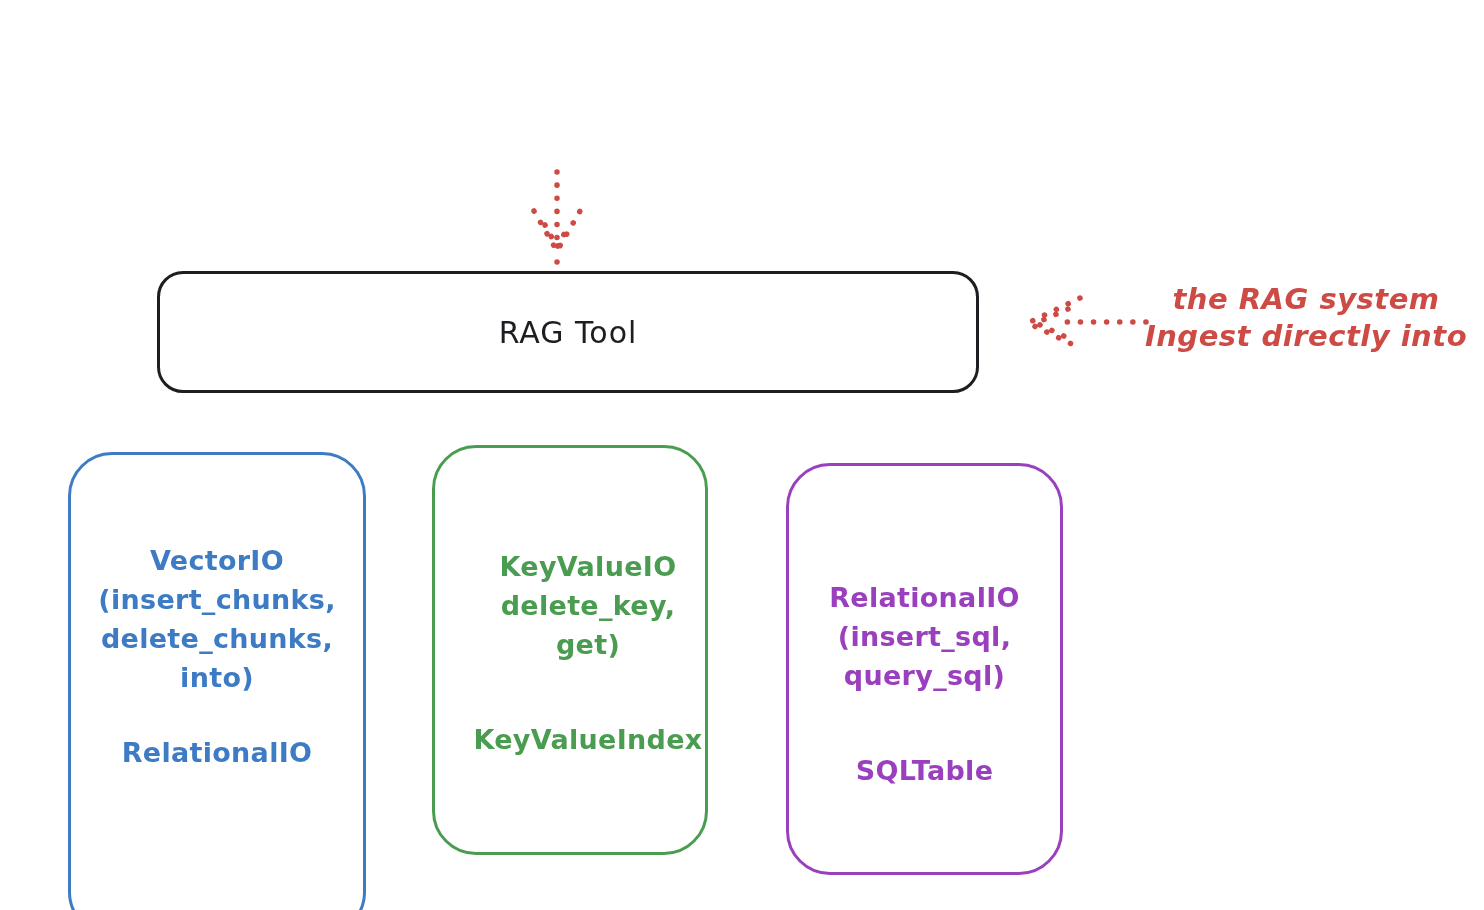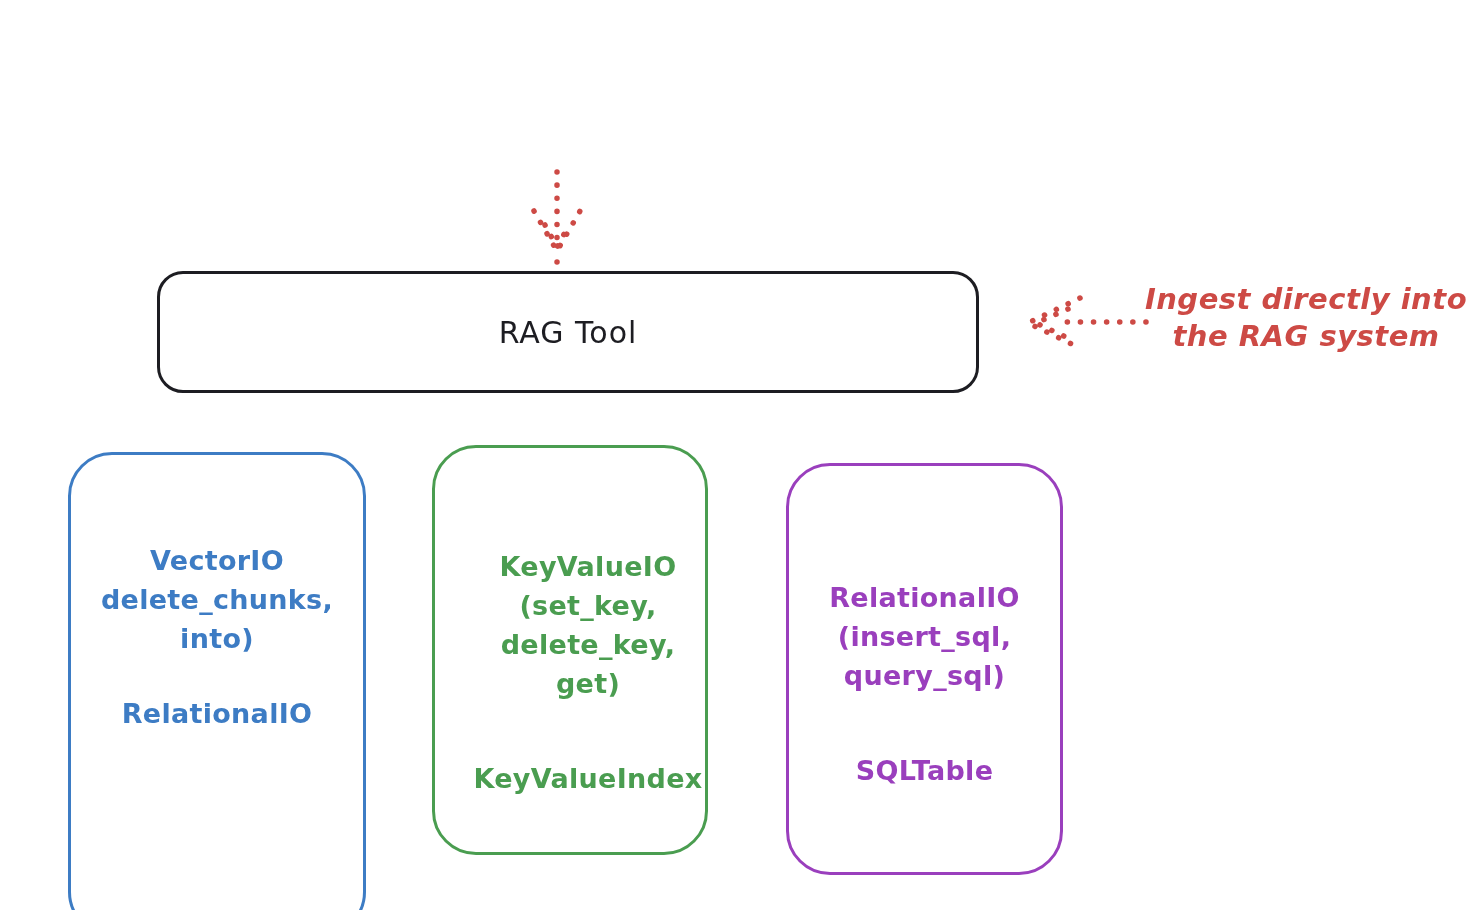--- a/index.html
+++ b/index.html
@@ -129,8 +129,8 @@
   </svg>
 
   <div class="annotation">
+    <div>the RAG system</div>
     <div>Ingest directly into</div>
-    <div>the RAG system</div>
   </div>
 
   <div class="backend-box backend-vector">

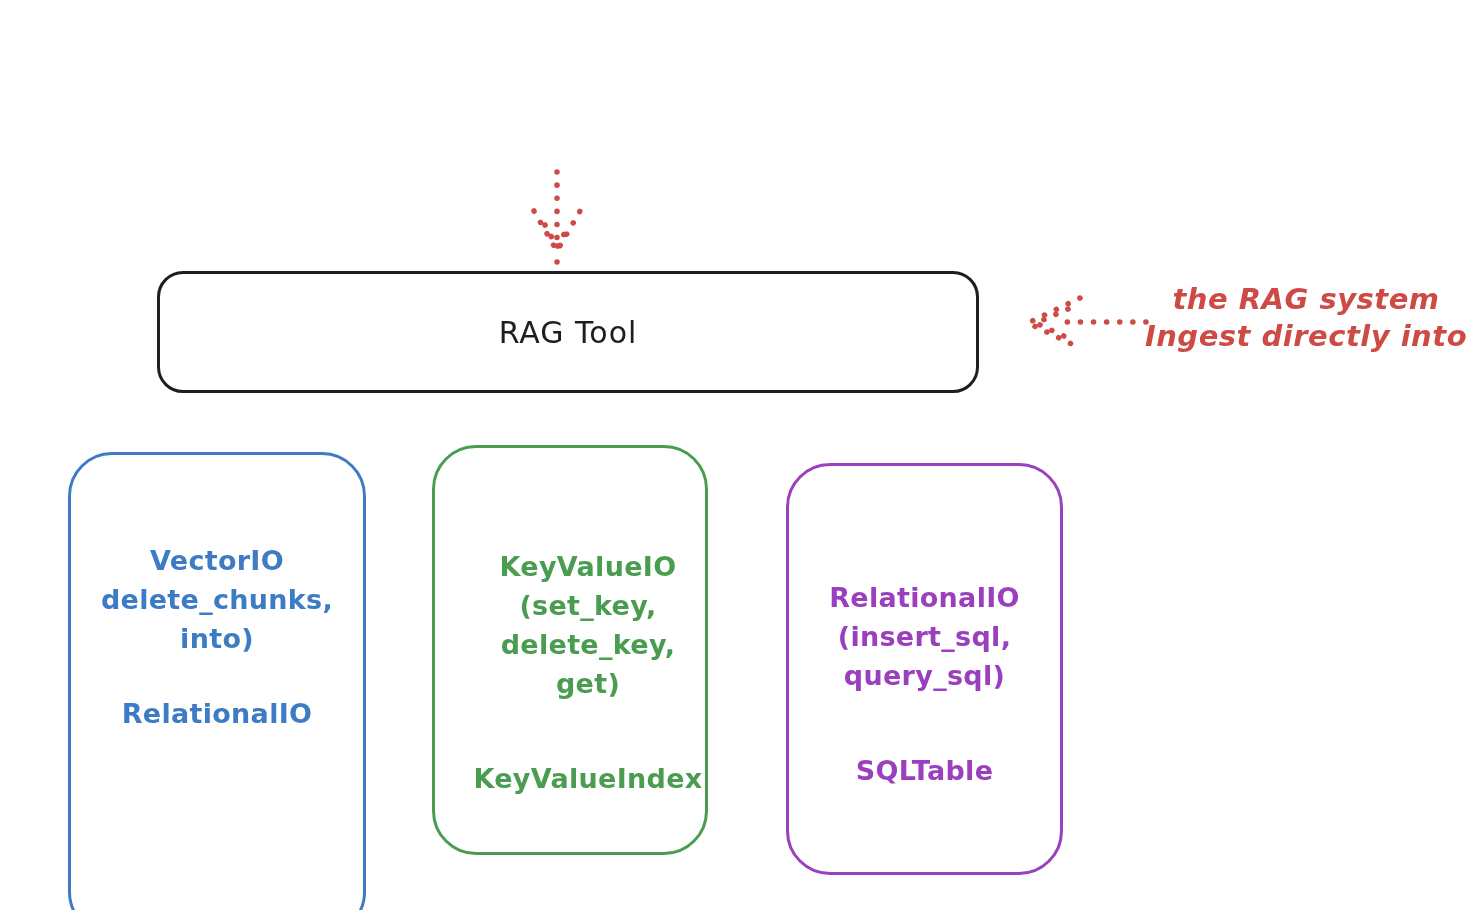--- a/index.html
+++ b/index.html
@@ -135,6 +135,7 @@
 
   <div class="backend-box backend-vector">
     <div>VectorIO</div>
+    <div>(insert_chunks,</div>
     <div>delete_chunks,</div>
     <div>into)</div>
     <div class="spacer-sm"></div>

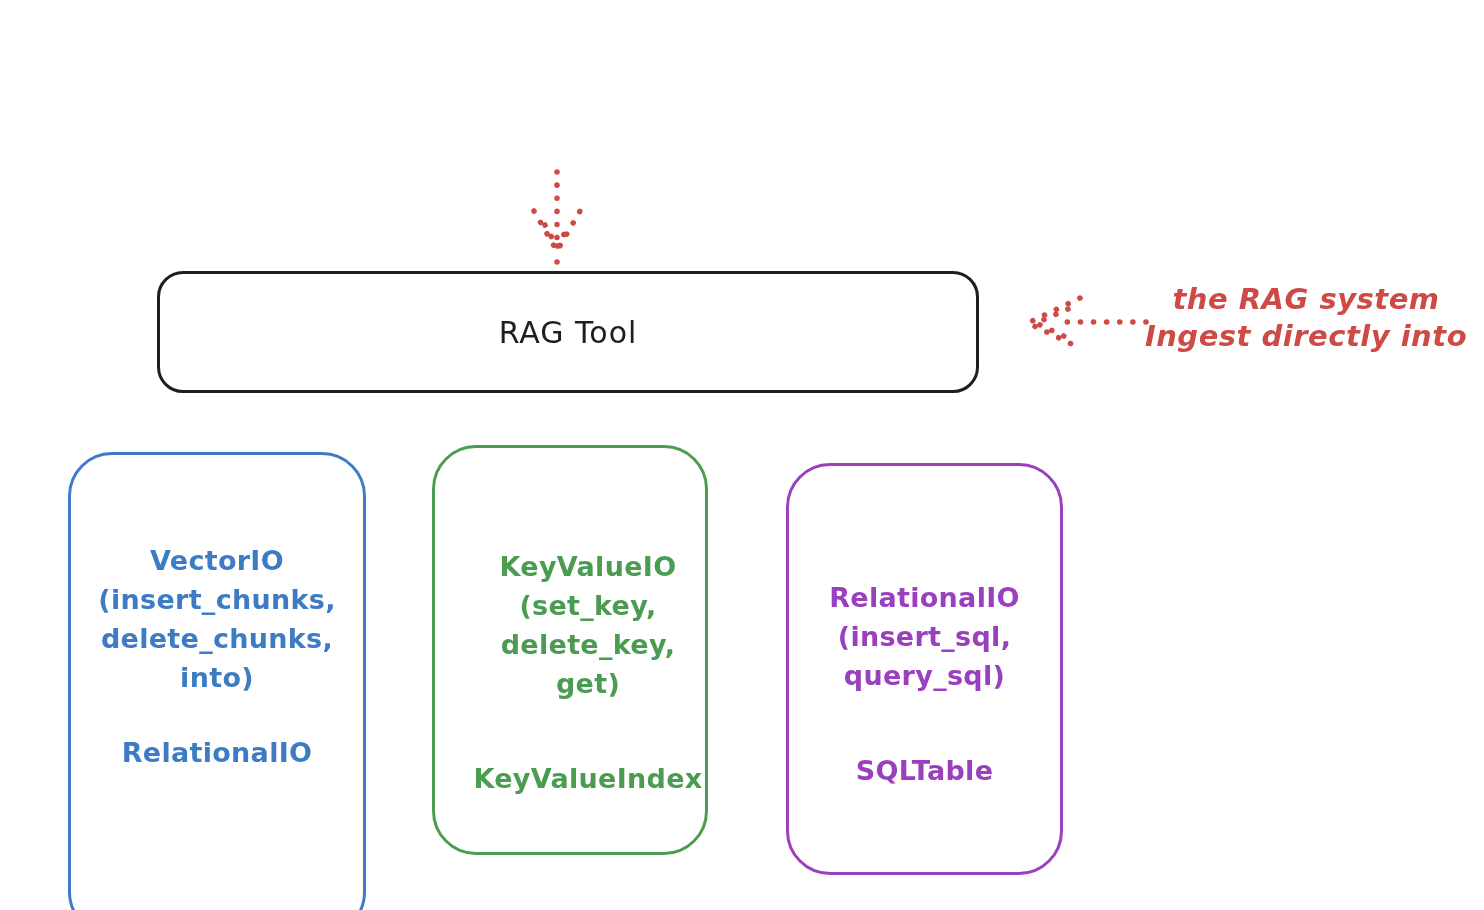--- a/index.html
+++ b/index.html
@@ -144,7 +144,6 @@
 
   <div class="backend-box backend-keyvalue">
     <div>KeyValueIO</div>
-    <div>(set_key,</div>
     <div>delete_key, get)</div>
     <div class="spacer-lg"></div>
     <div>KeyValueIndex</div>

